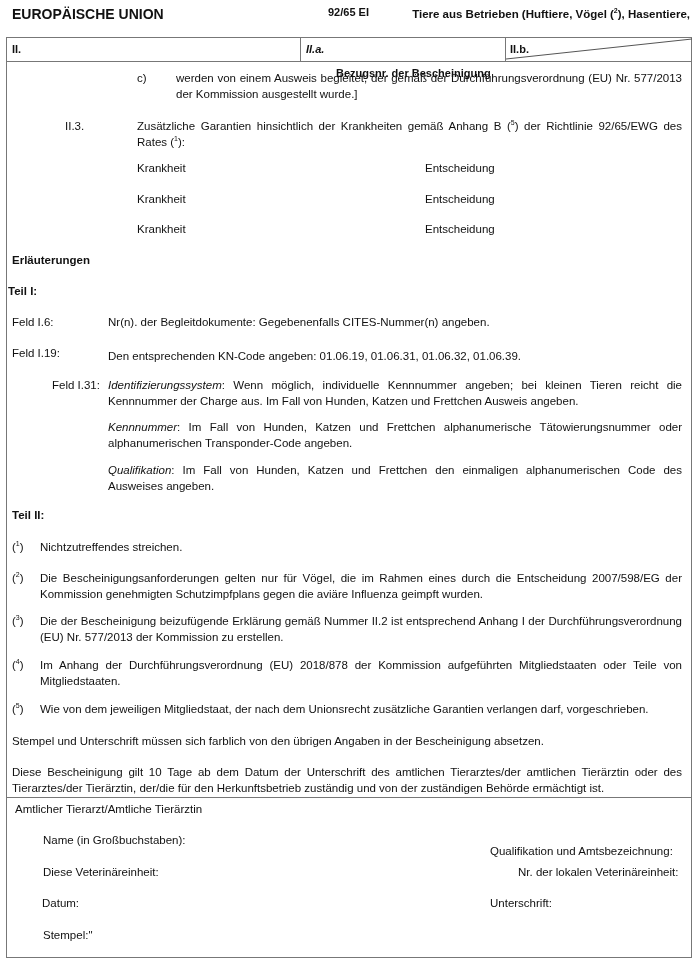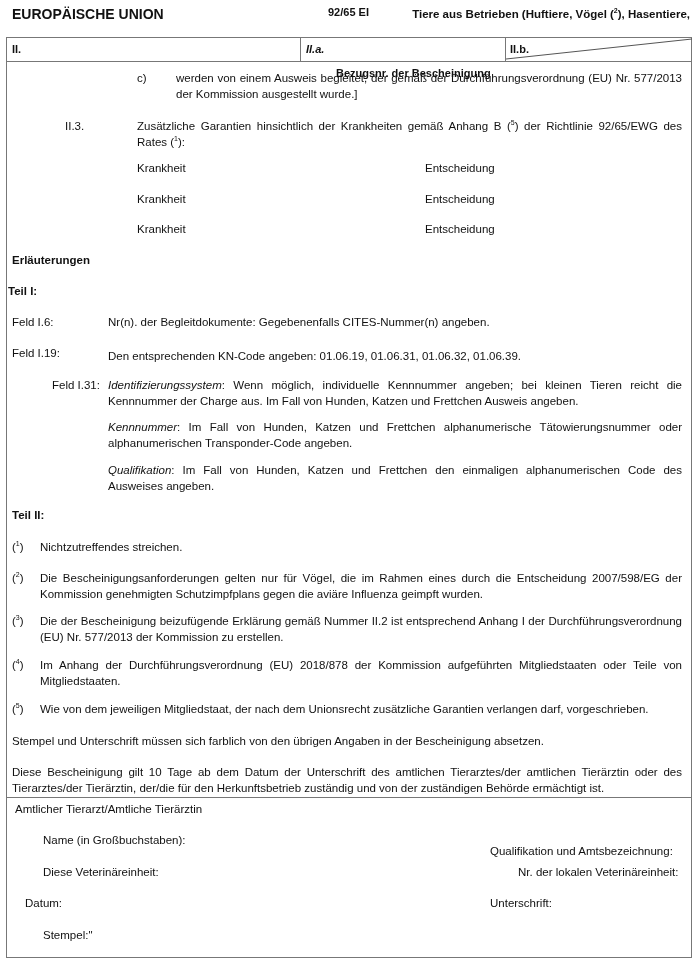--- a/index.html
+++ b/index.html
@@ -98,7 +98,7 @@
 <div class="t" style="left:490px; top:824px;margin-top:19px;">Qualifikation und Amtsbezeichnung:</div>
 <div class="t" style="left:43px; top:864px;">Diese Veterinäreinheit:</div>
 <div class="t" style="left:518px; top:864px;">Nr. der lokalen Veterinäreinheit:</div>
-<div class="t" style="left:25px; top:895px;">Datum:</div>
+<div class="t" style="left:42px; top:895px;">Datum:</div>
 <div class="t" style="left:490px; top:895px;">Unterschrift:</div>
 <div class="t" style="left:43px; top:927px;">Stempel:"</div>
 

